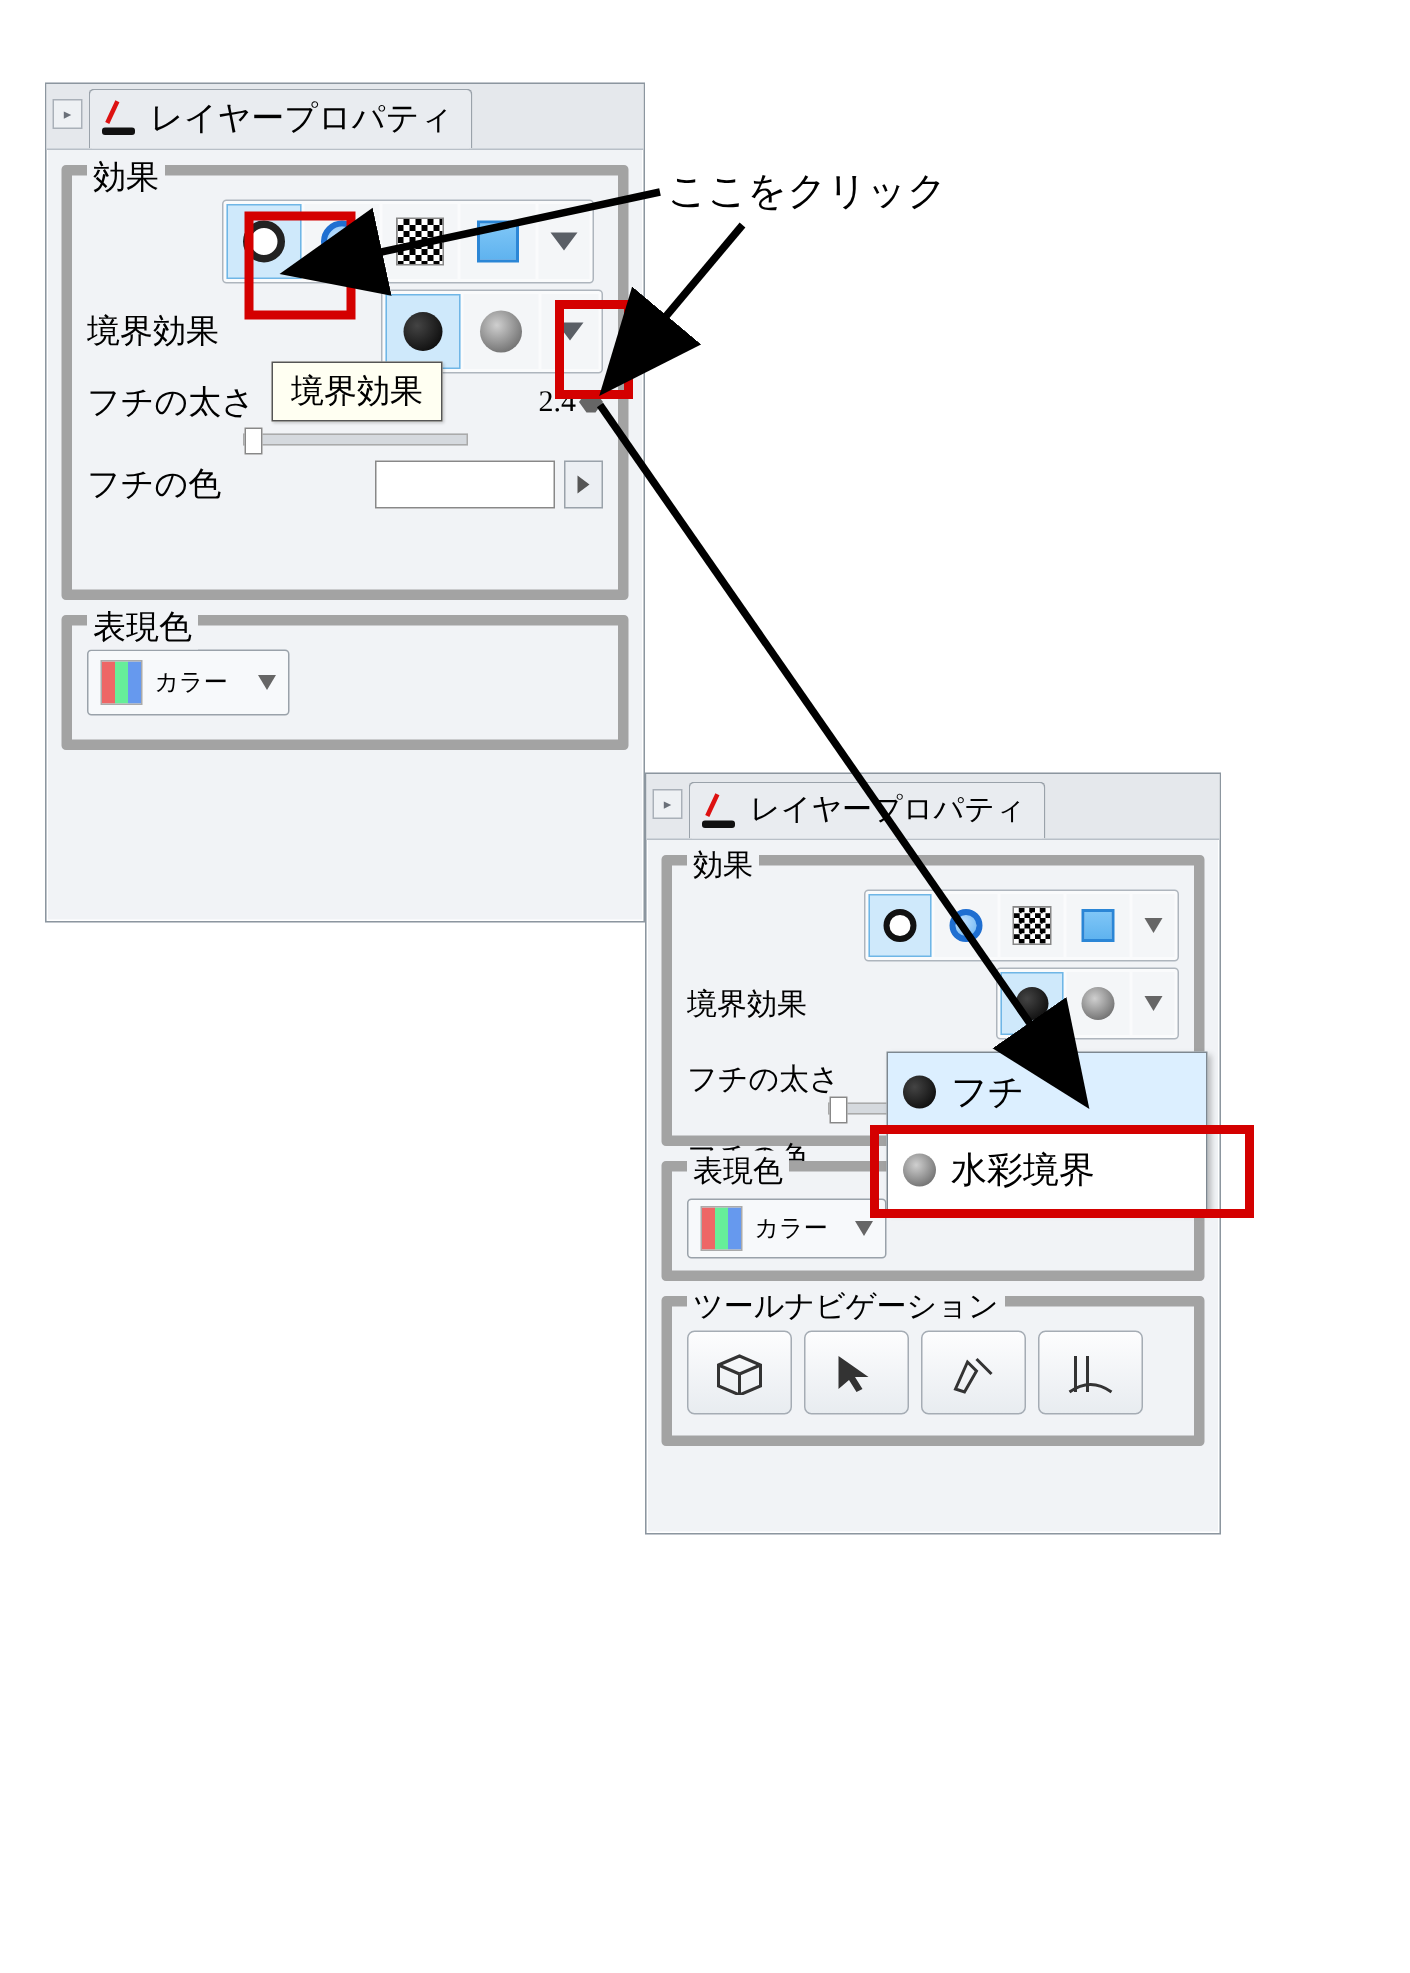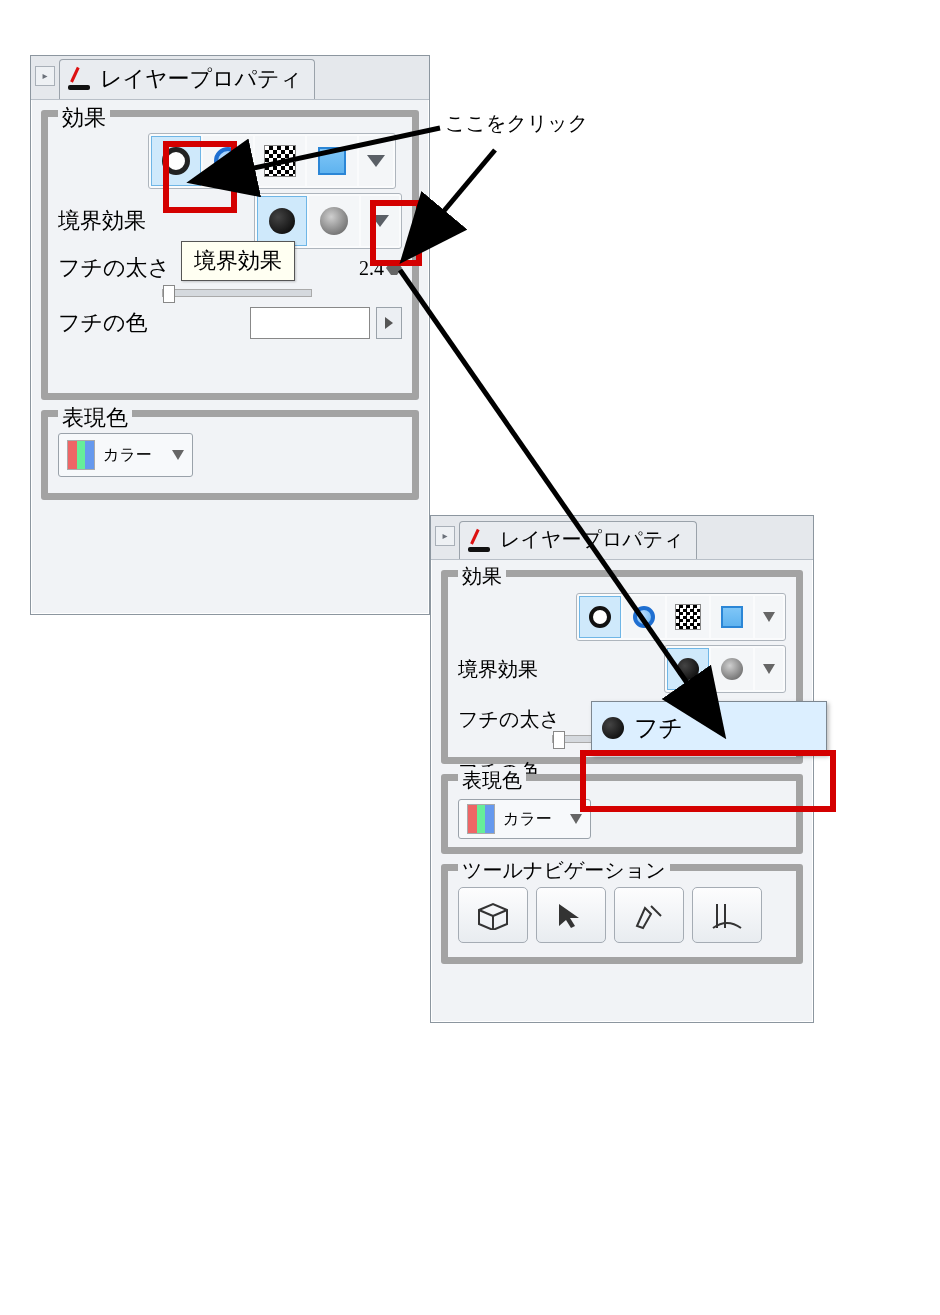--- a/index.html
+++ b/index.html
@@ -163,7 +163,7 @@
   
   .anno {
     position:absolute;
-    font-size:20px;
+    font-size:26px;
     font-family:Liberation Sans, sans-serif;
   }
 

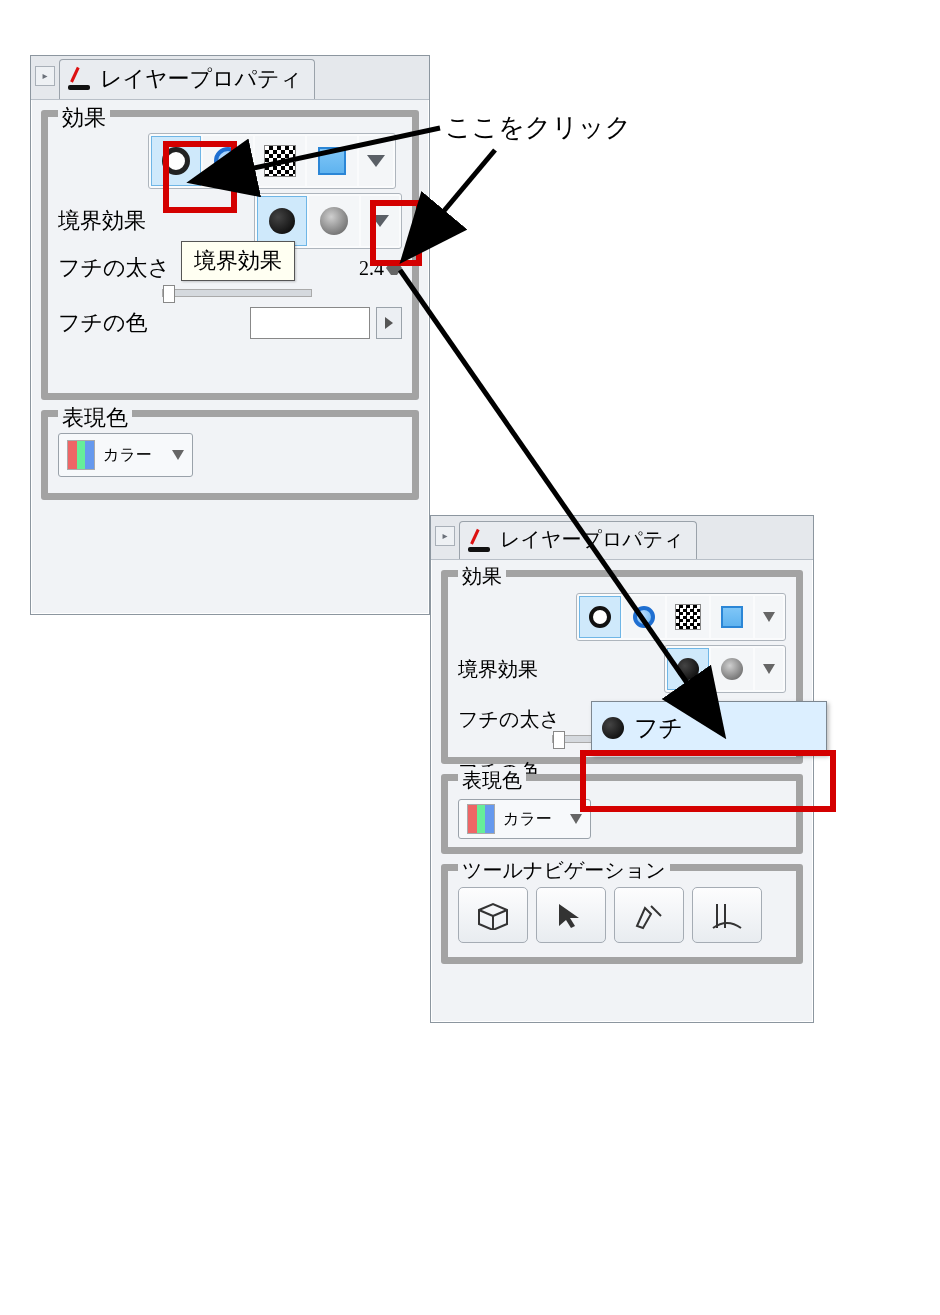--- a/index.html
+++ b/index.html
@@ -398,7 +398,7 @@
     </div>
   </div>
 
-  <div class="menu-pop" style="left:160px;top:185px;width:236px;">
+  <div class="menu-pop" style="left:160px;top:185px;width:214px;">
     <div class="menu-item sel">
       <div class="ic-dot" style="width:22px;height:22px;"></div>
       <span>フチ</span>

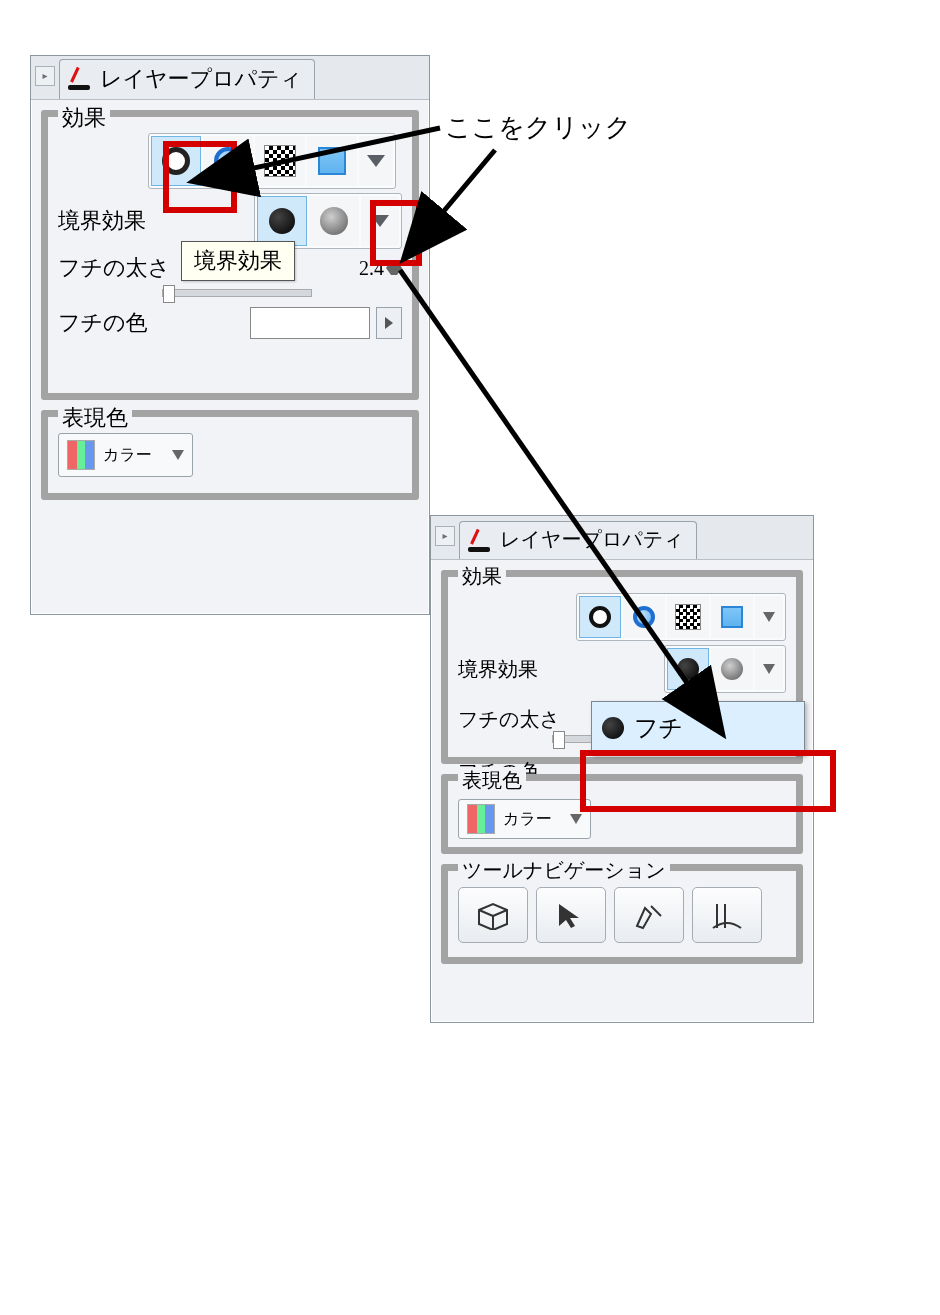--- a/index.html
+++ b/index.html
@@ -403,6 +403,10 @@
       <div class="ic-dot" style="width:22px;height:22px;"></div>
       <span>フチ</span>
     </div>
+    <div class="menu-item">
+      <div class="ic-blob" style="width:22px;height:22px;"></div>
+      <span>水彩境界</span>
+    </div>
   </div>
 </div>
 

